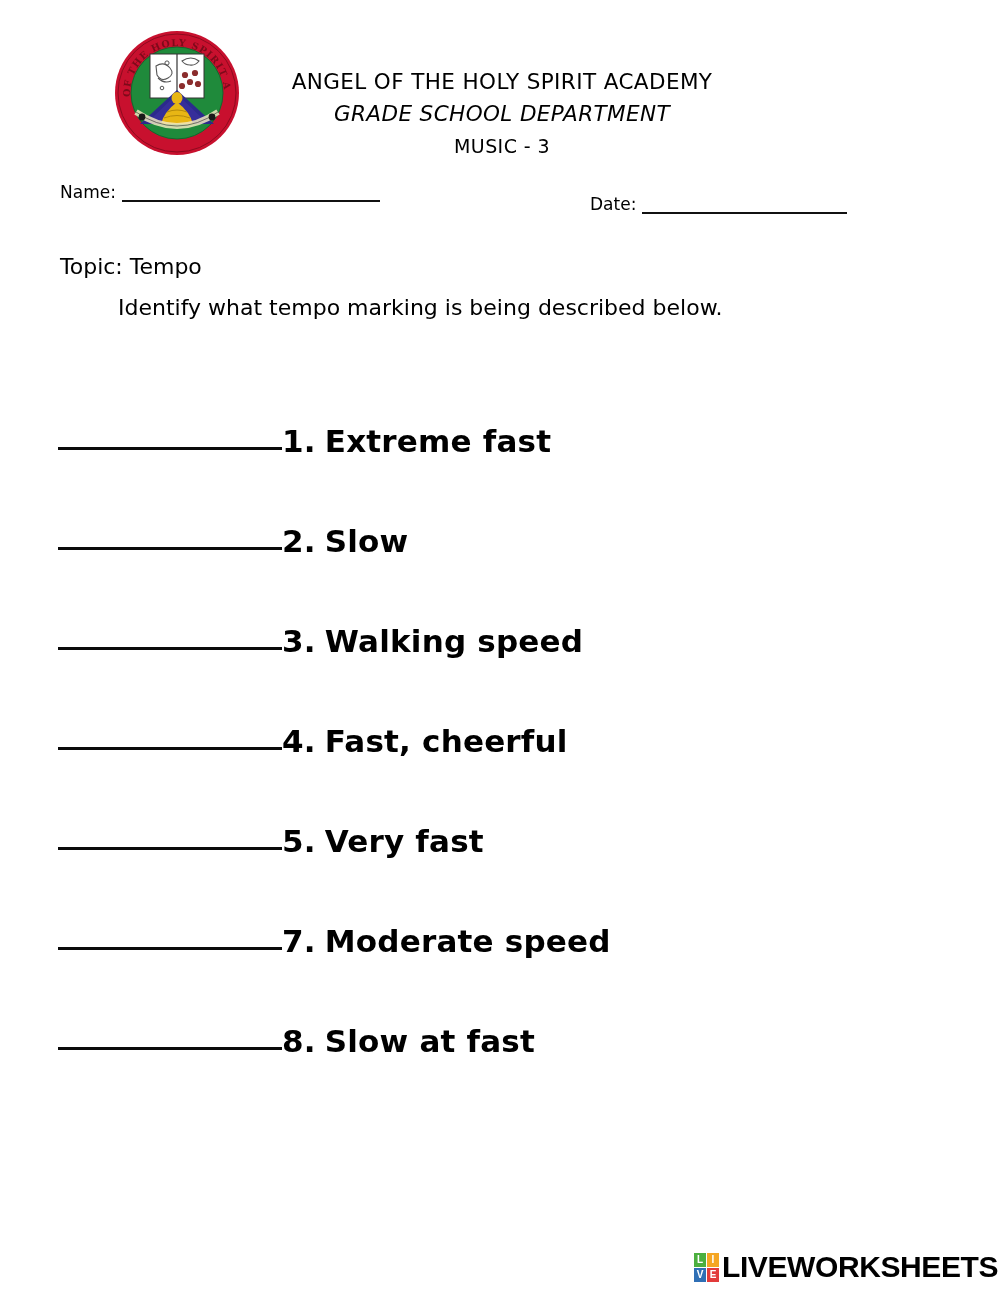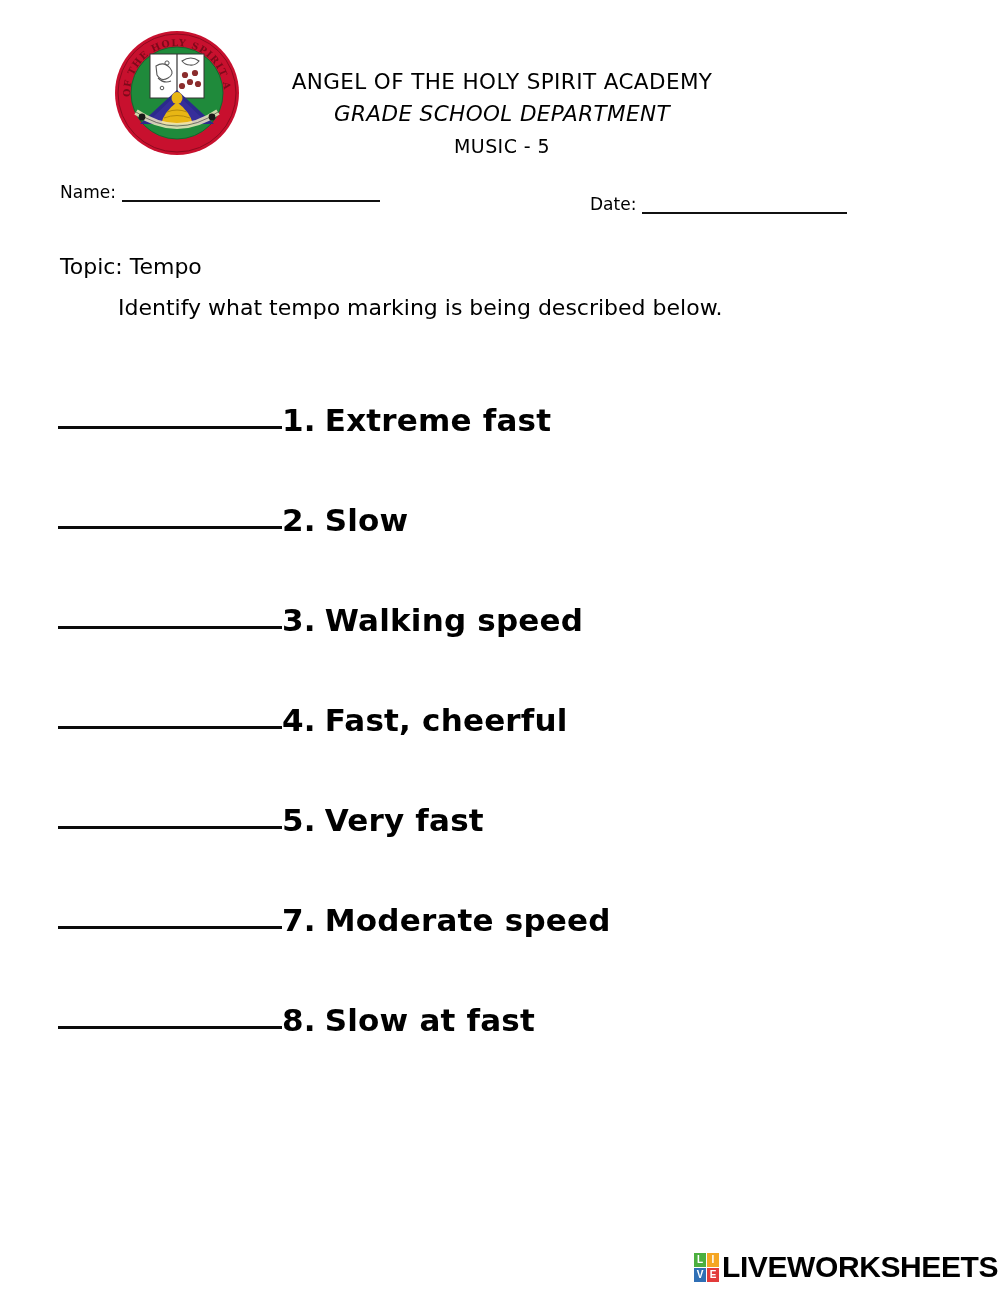--- a/index.html
+++ b/index.html
@@ -218,7 +218,7 @@
   <div class="header-titles">
     <div class="header-line l1">ANGEL OF THE HOLY SPIRIT ACADEMY</div>
     <div class="header-line l2">GRADE SCHOOL DEPARTMENT</div>
-    <div class="header-line l3">MUSIC - 5</div>
+    <div class="header-line l3">MUSIC - 3</div>
   </div>
 </div>
 

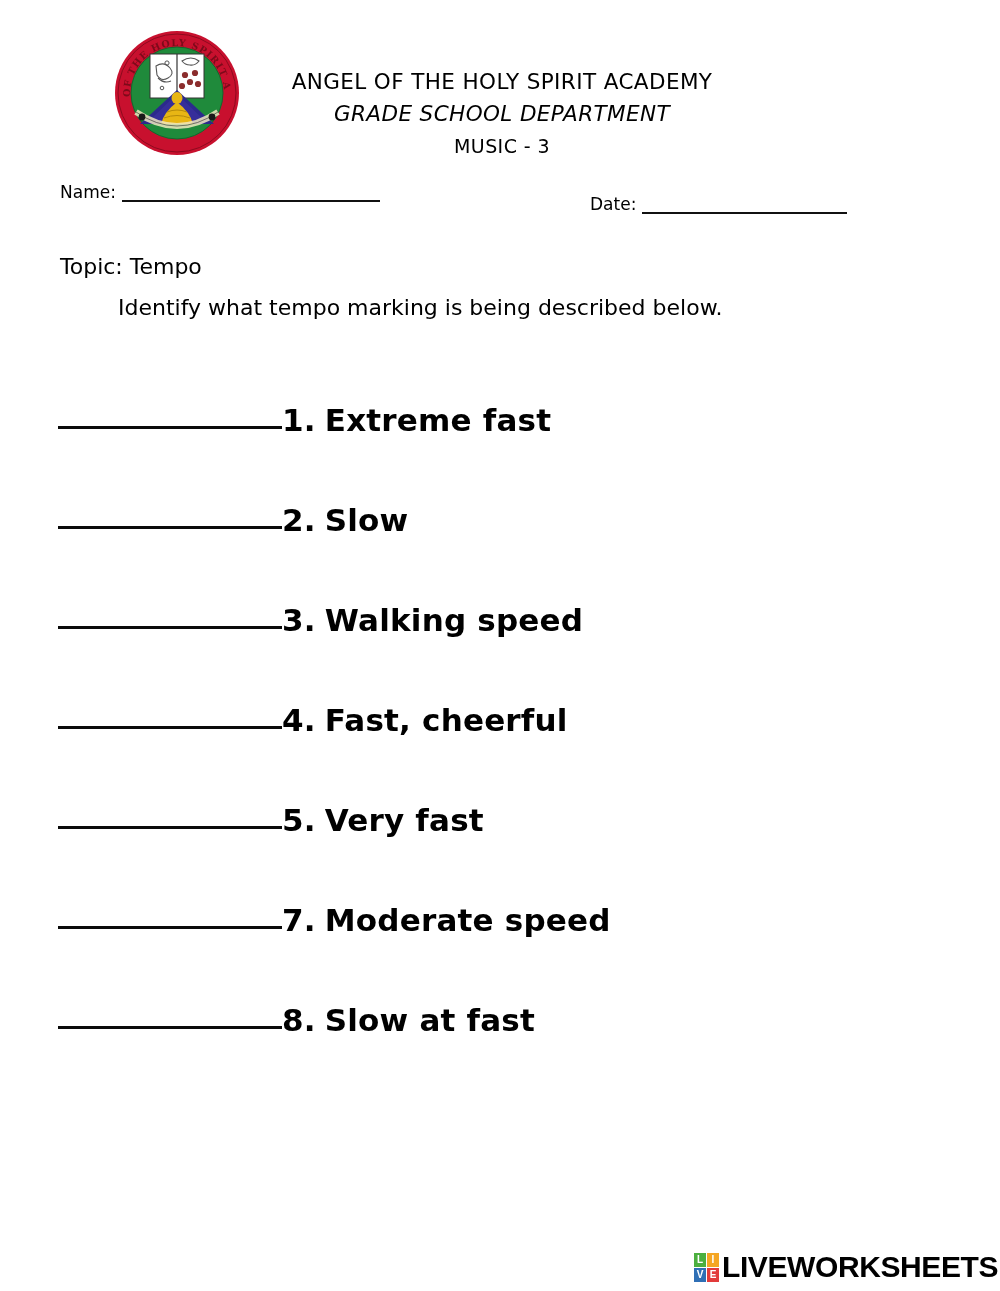--- a/index.html
+++ b/index.html
@@ -100,7 +100,7 @@
   .questions {
     position: absolute;
     left: 0;
-    top: 365px;
+    top: 386px;
     width: 808px;
   }
   .q-row {

